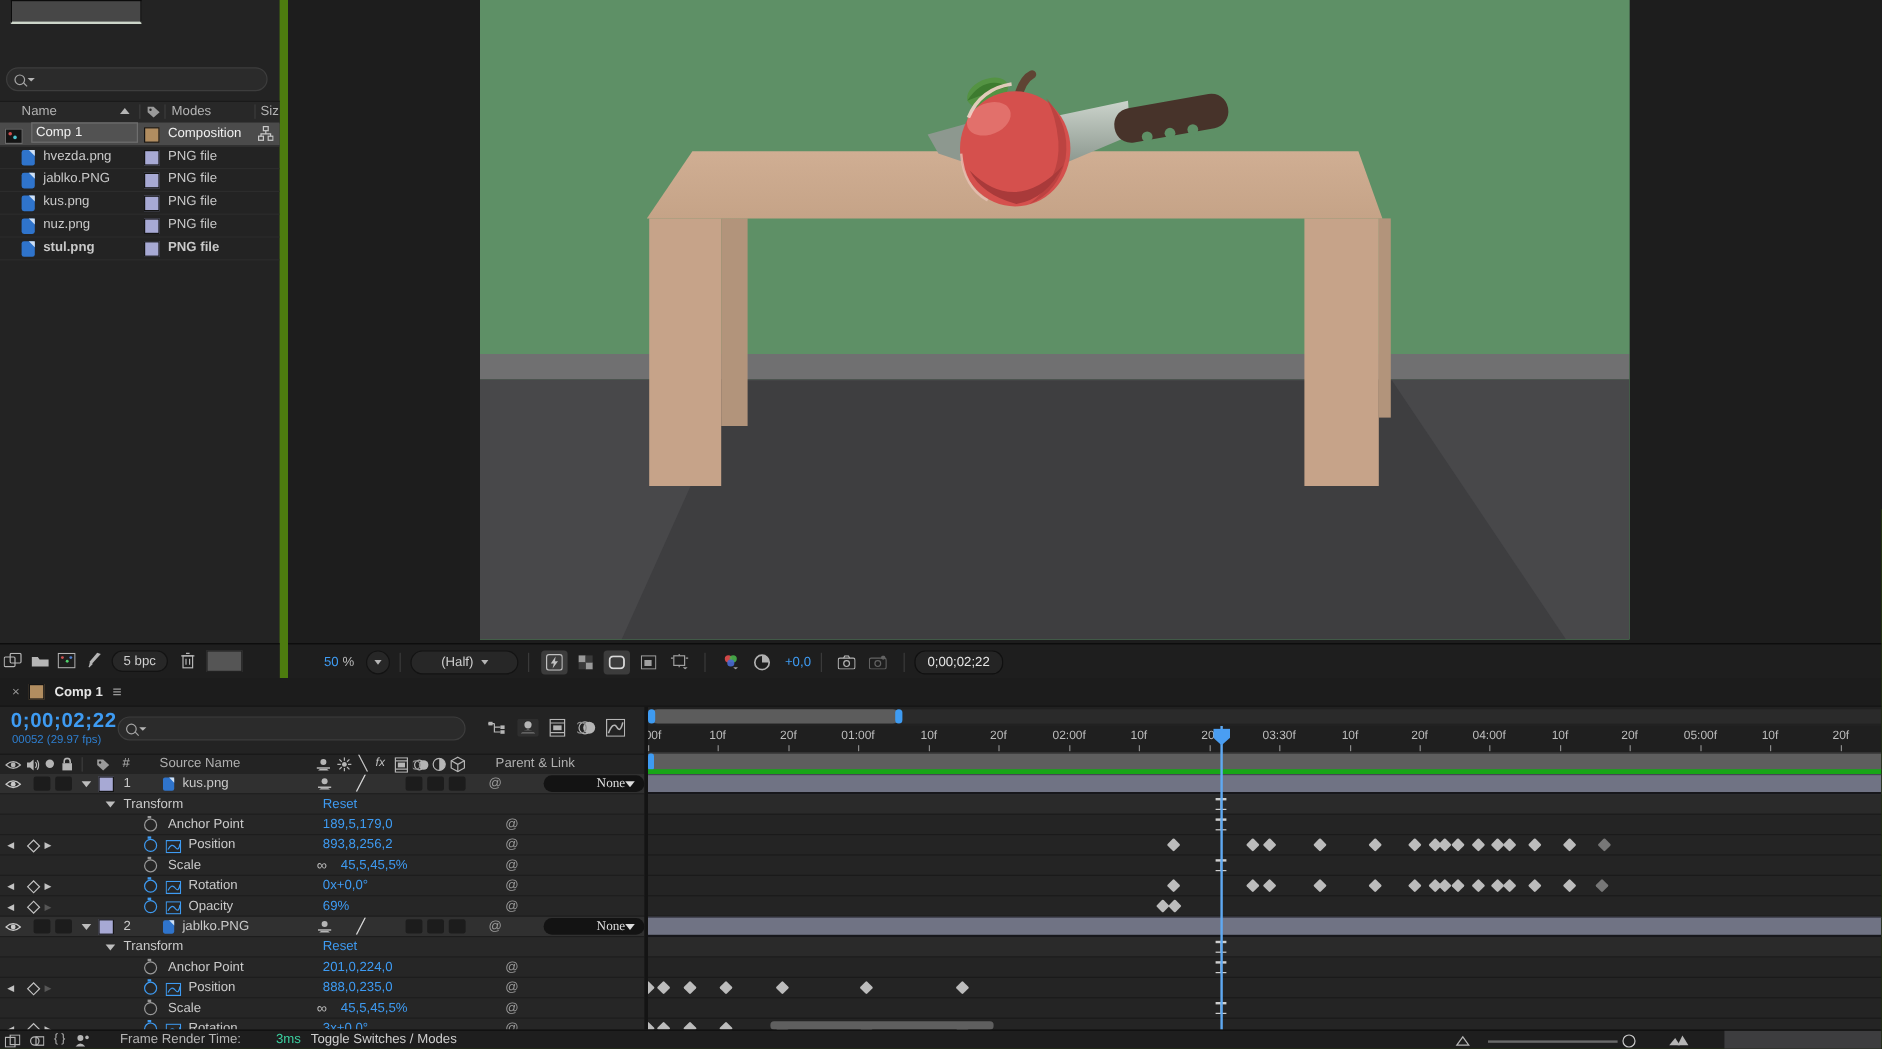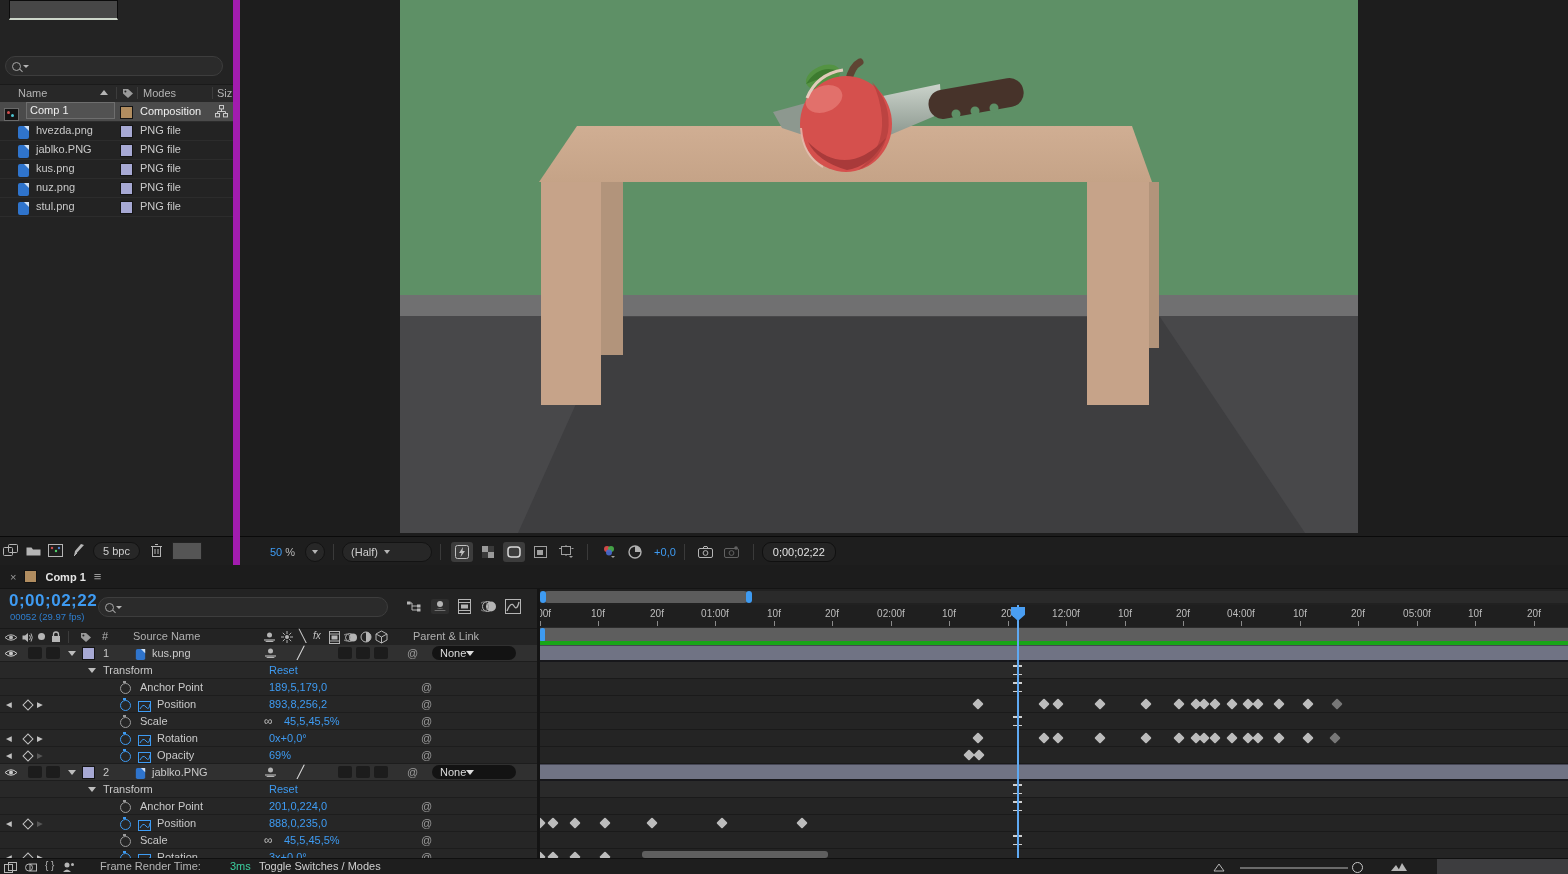--- a/index.html
+++ b/index.html
@@ -3,7 +3,7 @@
 <meta charset="utf-8">
 <style>
   html,body{margin:0;padding:0;background:#111;}
-  .app{position:relative;width:1568px;height:874px;background:#a21caf;overflow:hidden;
+  .app{position:relative;width:1568px;height:874px;background:#4d7c0f;overflow:hidden;
        font-family:"Liberation Sans",sans-serif;color:#c9c9c9;font-size:11px;
        -webkit-font-smoothing:antialiased;}
   .abs{position:absolute;}

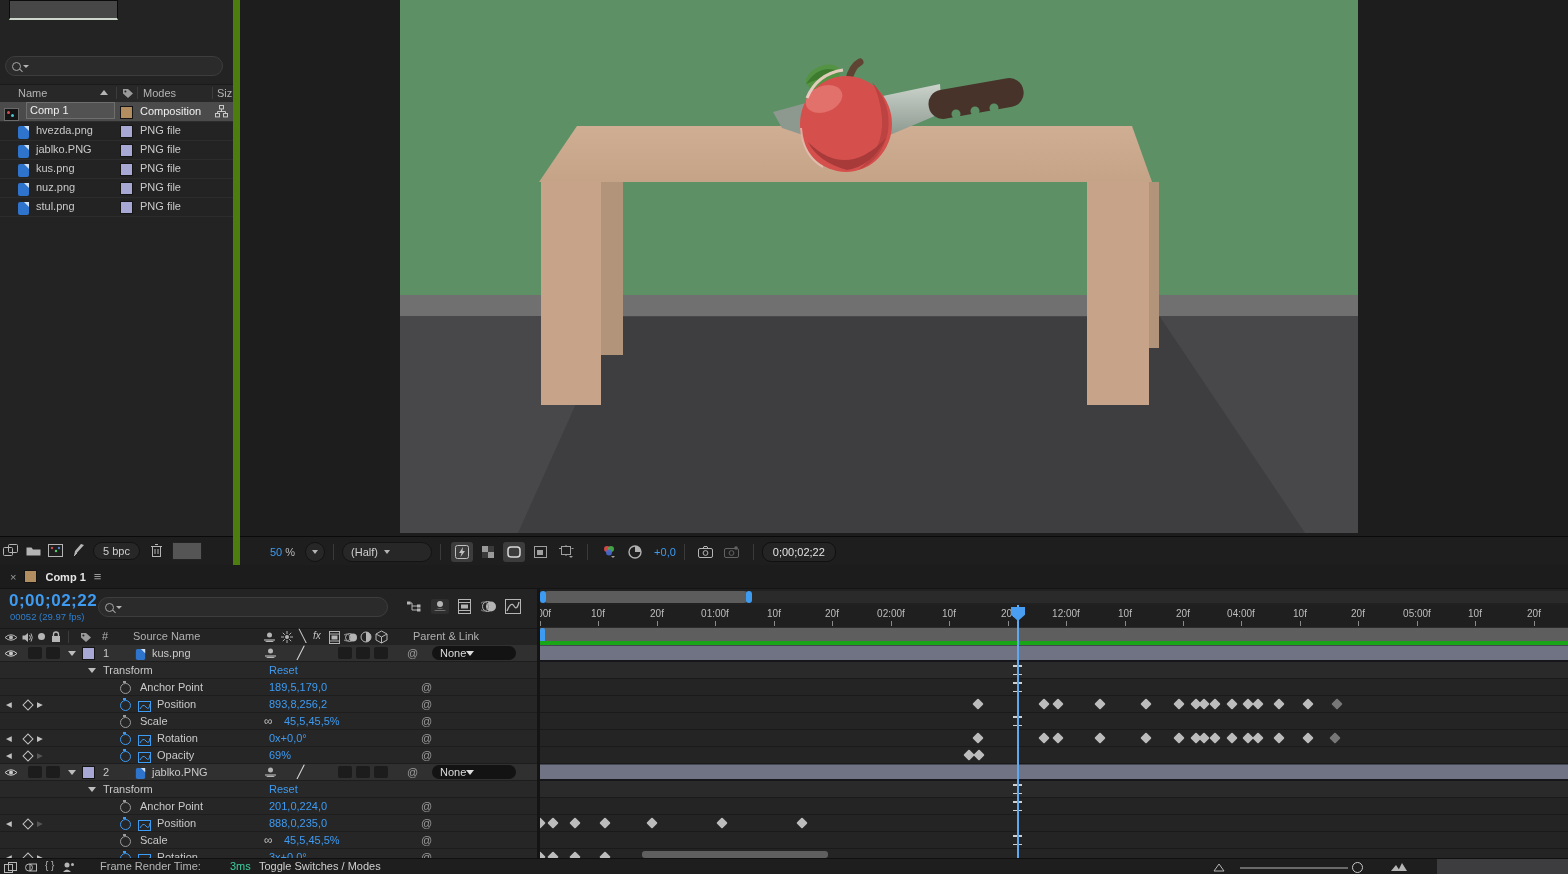--- a/index.html
+++ b/index.html
@@ -153,7 +153,7 @@
       <span class="label-box abs" style="left:120px;top:4px;background:#a7a9d4;"></span>
       <span class="abs" style="left:140px;">PNG file</span>
     </div>
-    <div class="abs prow" style="top:197px;">
+    <div class="abs prow" style="top:197px;font-weight:bold;">
       <span class="png-icon abs" style="left:18px;top:3px;"></span>
       <span class="abs" style="left:36px;">stul.png</span>
       <span class="label-box abs" style="left:120px;top:4px;background:#a7a9d4;"></span>

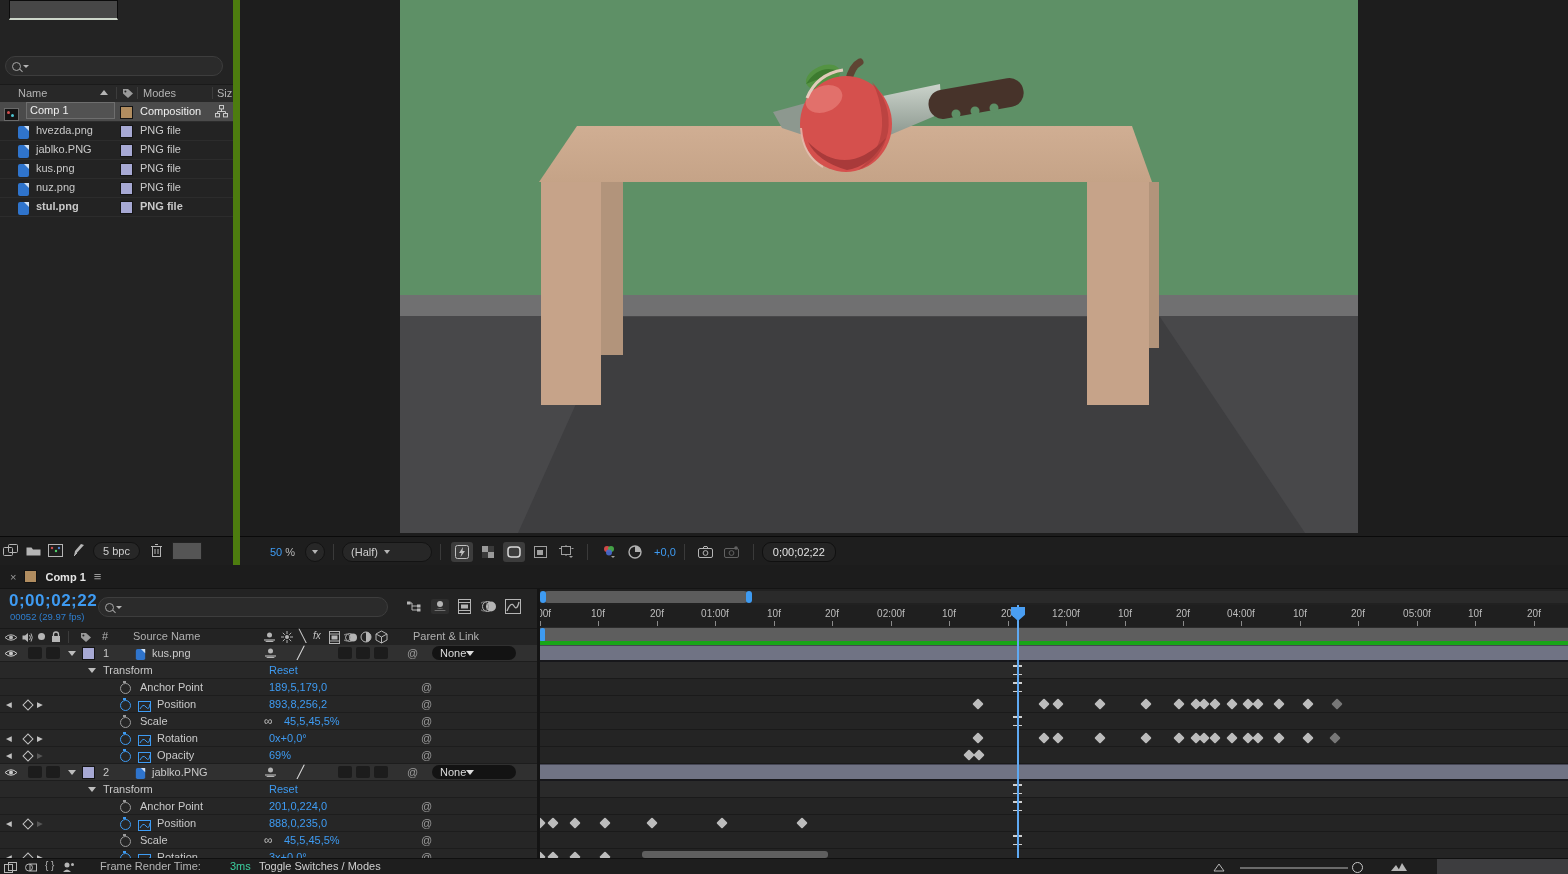--- a/index.html
+++ b/index.html
@@ -245,7 +245,7 @@
           <span class="tri-down"></span>
         </span>
       <span class="vsep"></span>
-      <span class="pill" style="width:72px;justify-content:flex-start;">
+      <span class="pill" style="width:72px;justify-content:center;">
           <span>(Half)</span>
           <span class="tri-down"></span>
         </span>

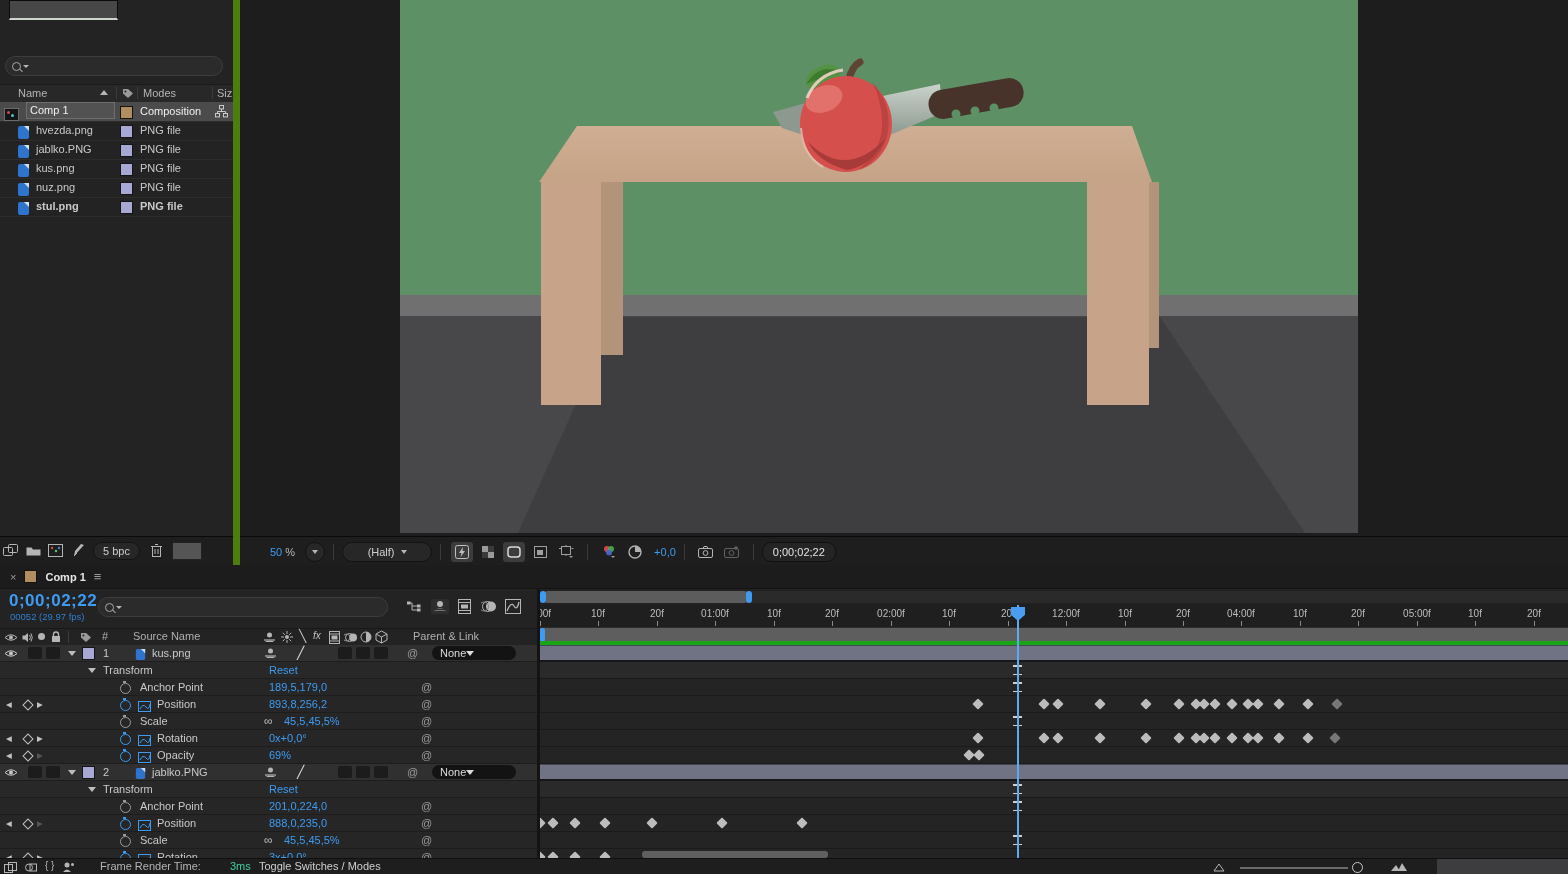--- a/index.html
+++ b/index.html
@@ -616,7 +616,7 @@
           <span class="rtick" style="left: 409px;"></span>
           <span class="rlabel" style="left: 468px;">20f</span>
           <span class="rtick" style="left: 468px;"></span>
-          <span class="rlabel" style="left: 526px;">12:00f</span>
+          <span class="rlabel" style="left: 526px;">03:30f</span>
           <span class="rtick" style="left: 526px;"></span>
           <span class="rlabel" style="left: 585px;">10f</span>
           <span class="rtick" style="left: 585px;"></span>

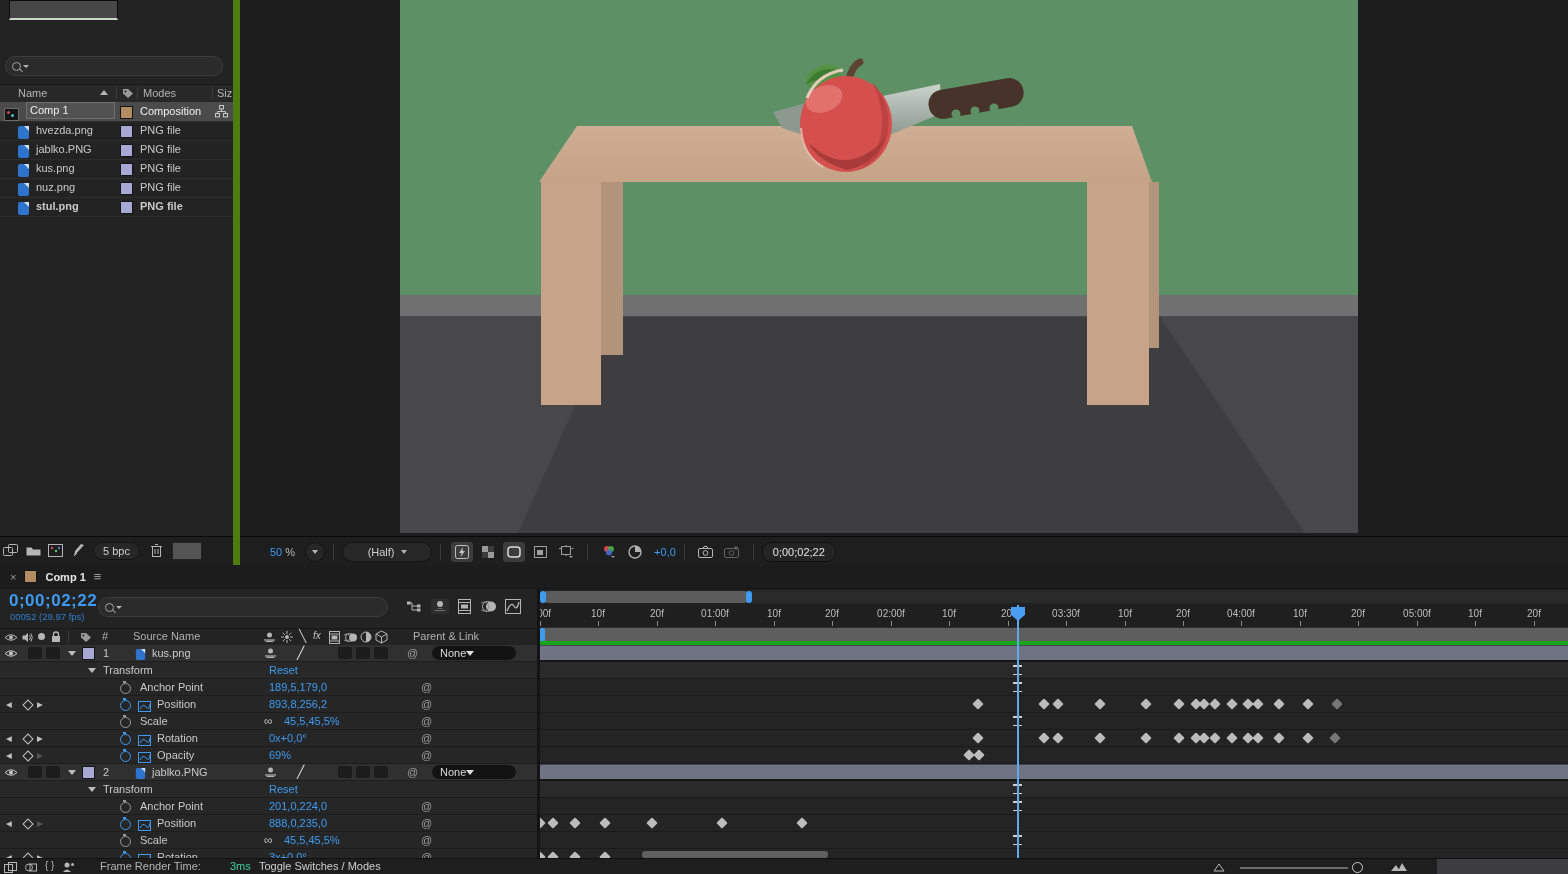--- a/index.html
+++ b/index.html
@@ -50,7 +50,7 @@
   .lrow.group{background:#282828;}
   .lrow .pval{color:#3e9bf2;}
   .cell{position:absolute;top:2px;width:14px;height:12px;background:#1c1c1c;border-radius:2px;}
-  .none-pill{position:absolute;left:432px;top:1px;width:84px;height:14px;background:#131313;border-radius:7px;color:#dcdcdc;display:flex;align-items:center;justify-content:flex-start;padding:0 8px;box-sizing:border-box;}
+  .none-pill{position:absolute;left:453px;top:1px;width:84px;height:14px;background:#131313;border-radius:7px;color:#dcdcdc;display:flex;align-items:center;justify-content:flex-end;padding:0 8px;box-sizing:border-box;font-family:Liberation Serif, serif;}
   .pick{color:#9a9a9a;font-size:11px;}
   .sw{display:inline-block;width:9px;height:9px;border:1.4px solid #9a9a9a;border-radius:50%;position:relative;}
   .sw::before{content:"";position:absolute;left:2.4px;top:-3.4px;width:2.6px;height:2px;background:#9a9a9a;}

